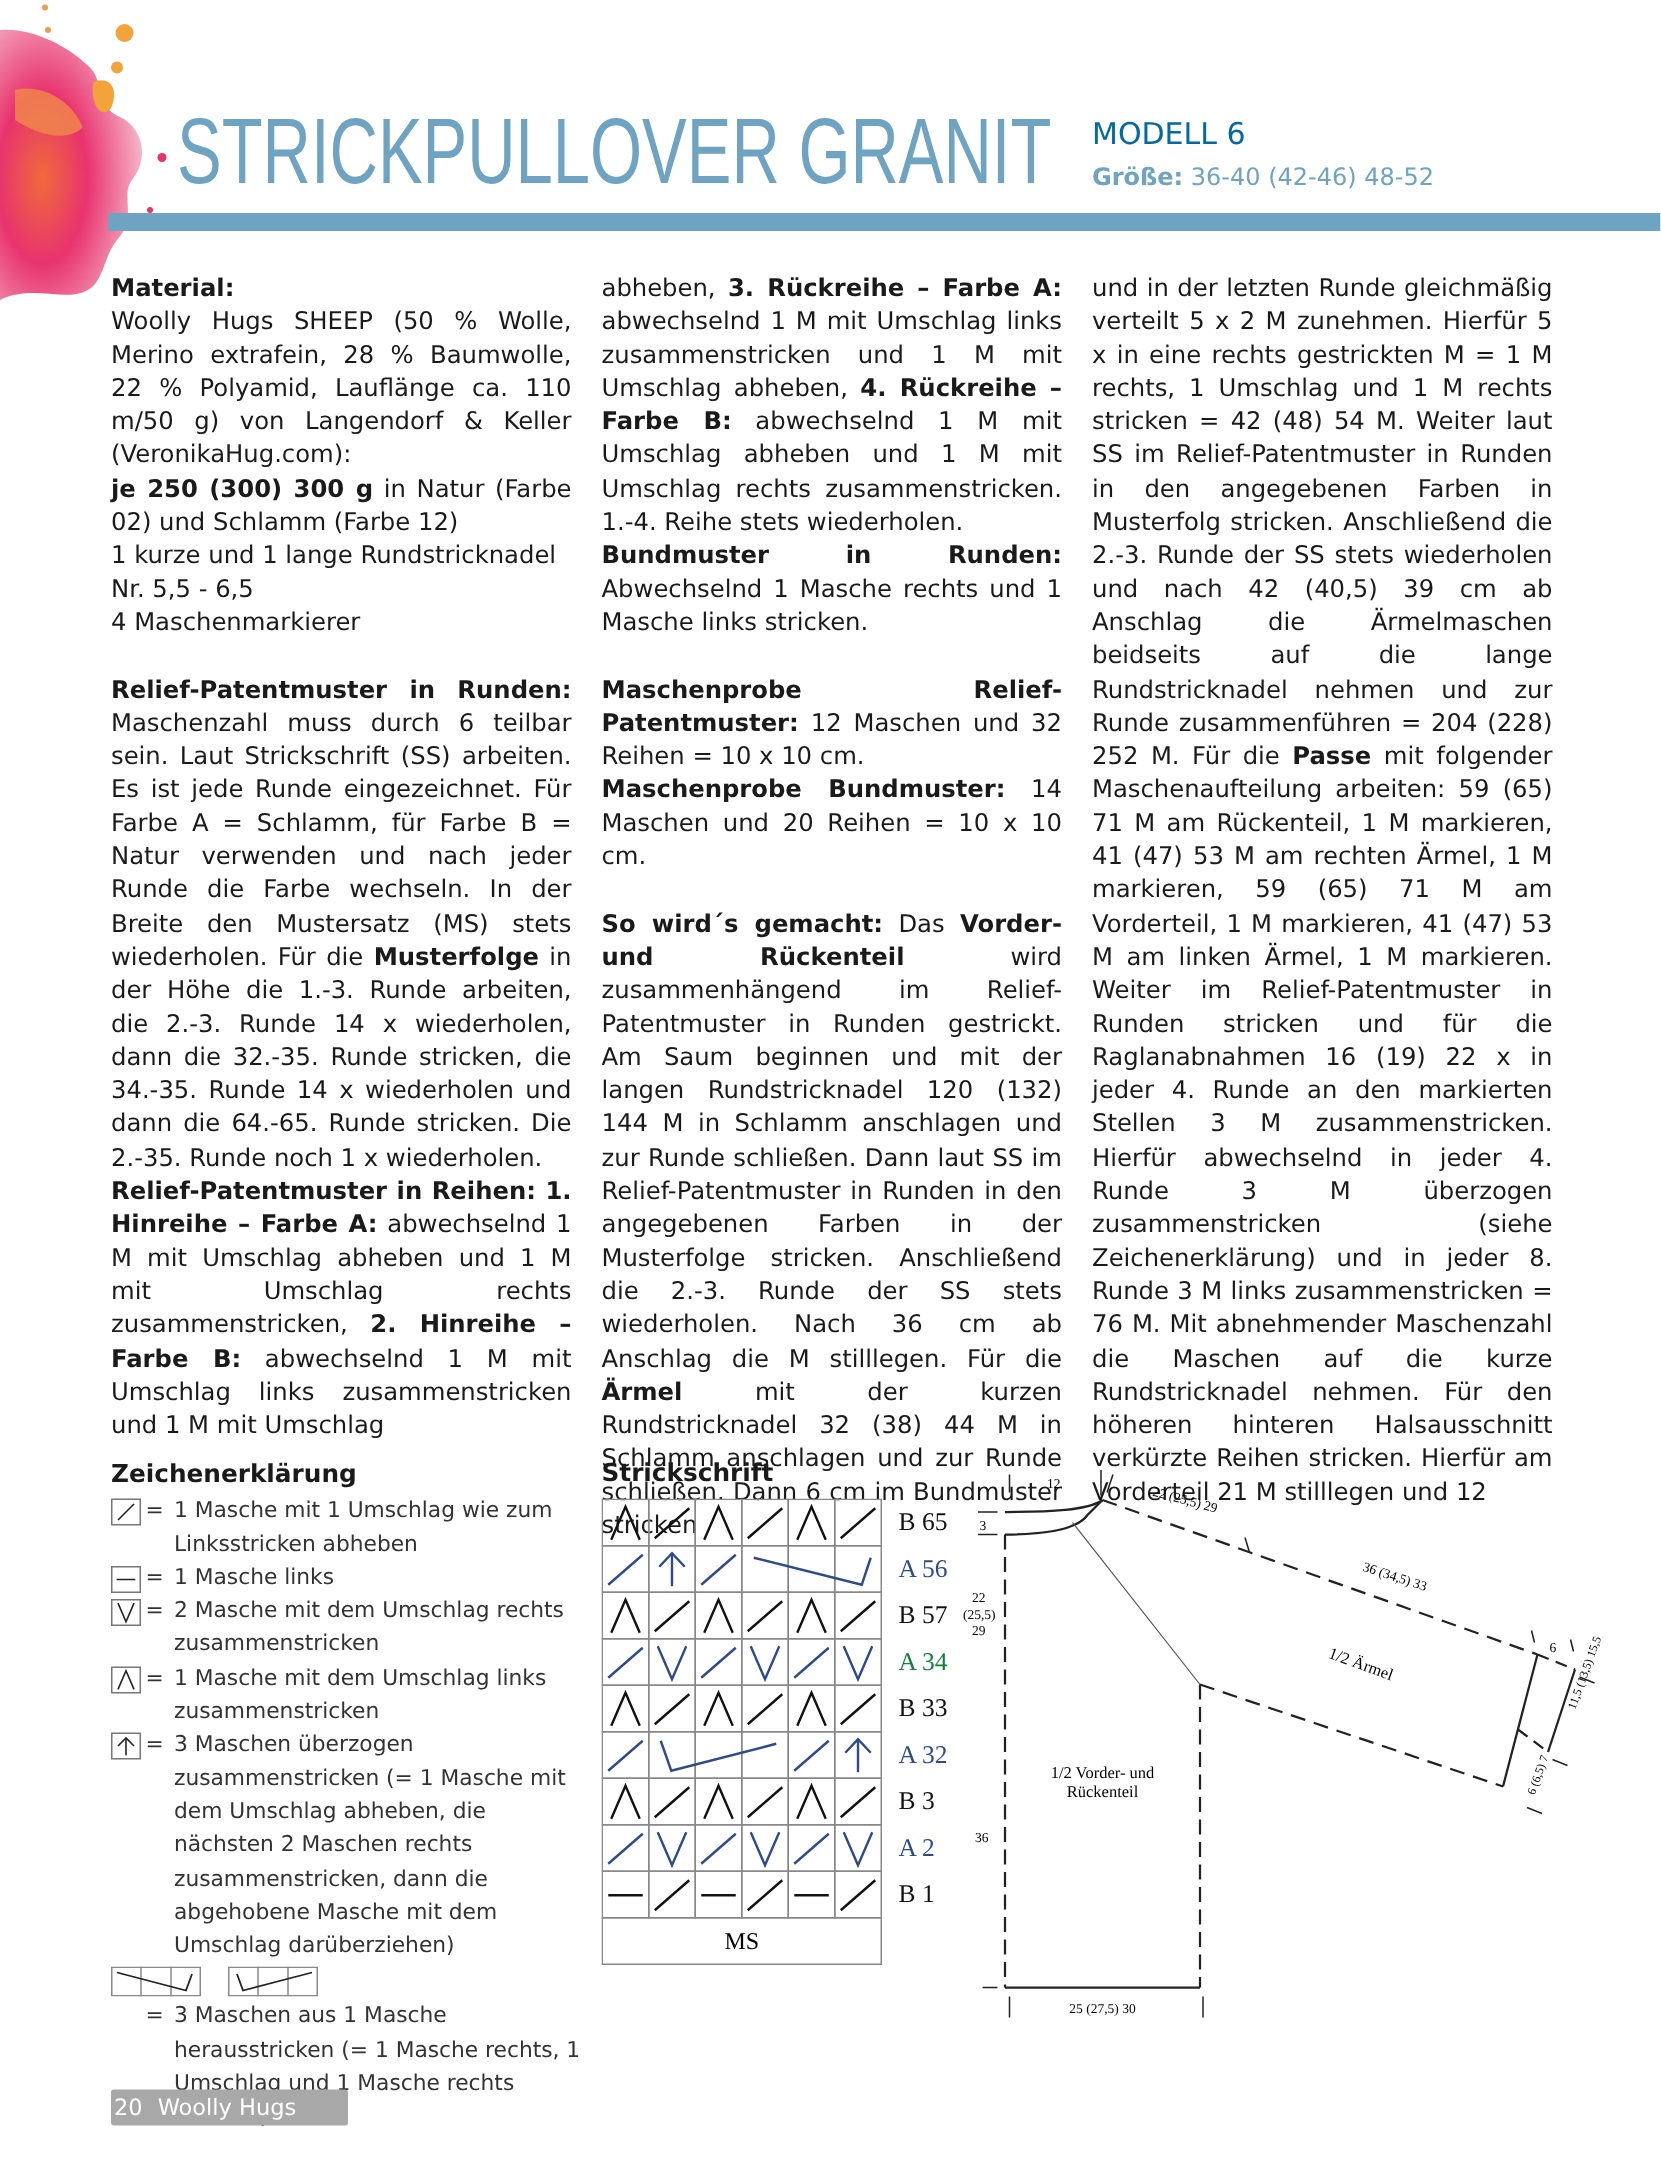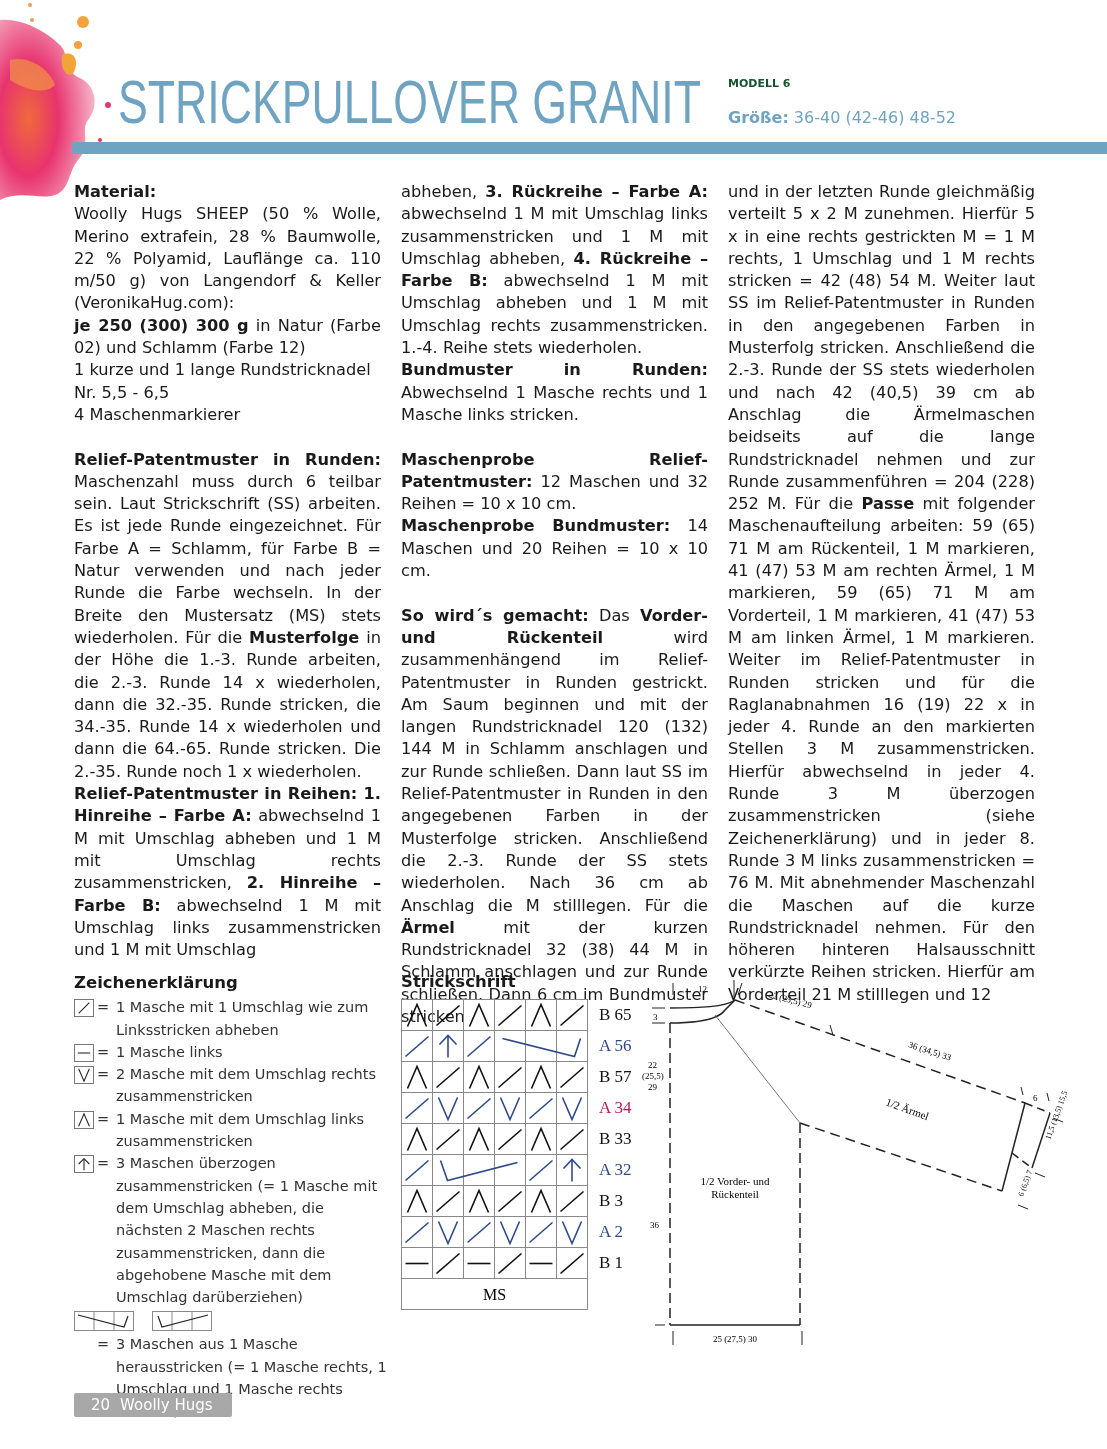--- a/index.html
+++ b/index.html
@@ -14,7 +14,7 @@
     transform: scaleX(0.72); transform-origin: left top; white-space: nowrap;
     line-height: 64px;
   }
-  .modell { position: absolute; left: 728px; top: 77px; font-size: 11px; font-weight: bold; color: #14532d; }
+  .modell { position: absolute; left: 728px; top: 77px; font-size: 20px; font-weight: normal; color: #0369a1; }
   .groesse { position: absolute; left: 728px; top: 108px; font-size: 16px; color: #6ea3c1; }
   .groesse b { font-weight: bold; }
   .bar { position: absolute; left: 72px; top: 142px; width: 1035px; height: 12px; background: #6ea3c1; }

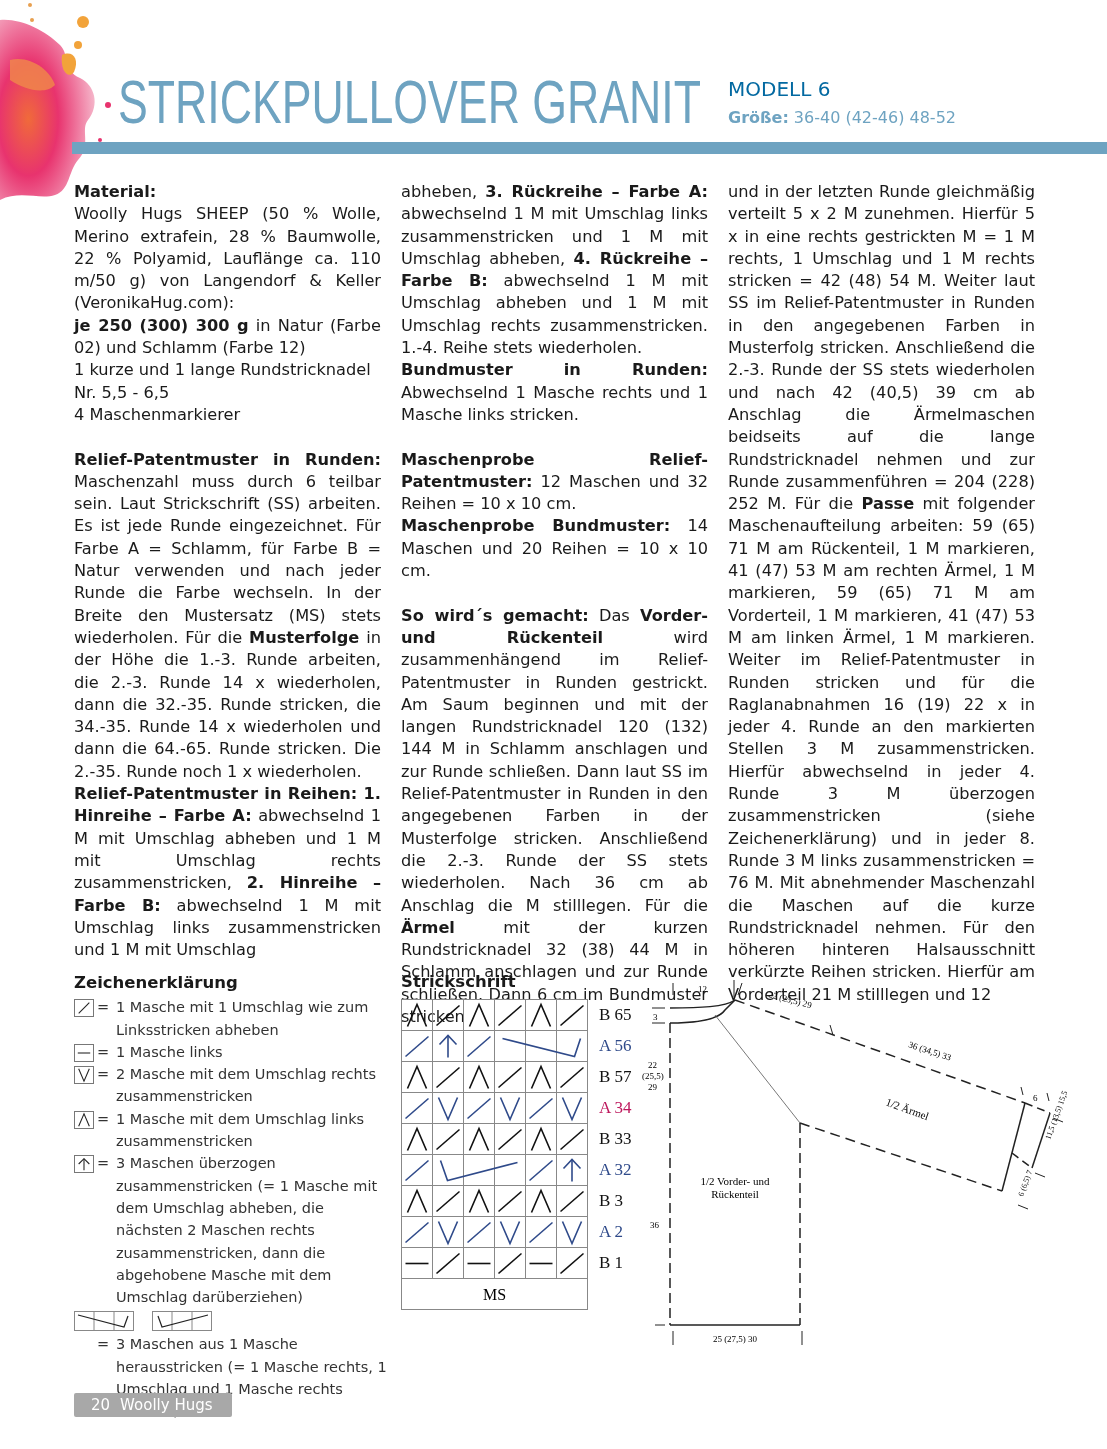--- a/index.html
+++ b/index.html
@@ -271,7 +271,7 @@
     <div class="row-label" style="left: 599px; top: 1004.5px; color: rgb(17, 17, 17);">B 65</div>
     <div class="row-label" style="left: 599px; top: 1035.5px; color: rgb(47, 74, 138);">A 56</div>
     <div class="row-label" style="left: 599px; top: 1066.5px; color: rgb(17, 17, 17);">B 57</div>
-    <div class="row-label" style="left: 599px; top: 1097.5px; color: #be185d;">A 34</div>
+    <div class="row-label" style="left: 599px; top: 1097.5px; color: #15803d;">A 34</div>
     <div class="row-label" style="left: 599px; top: 1128.5px; color: rgb(17, 17, 17);">B 33</div>
     <div class="row-label" style="left: 599px; top: 1159.5px; color: rgb(47, 74, 138);">A 32</div>
     <div class="row-label" style="left: 599px; top: 1190.5px; color: rgb(17, 17, 17);">B 3</div>

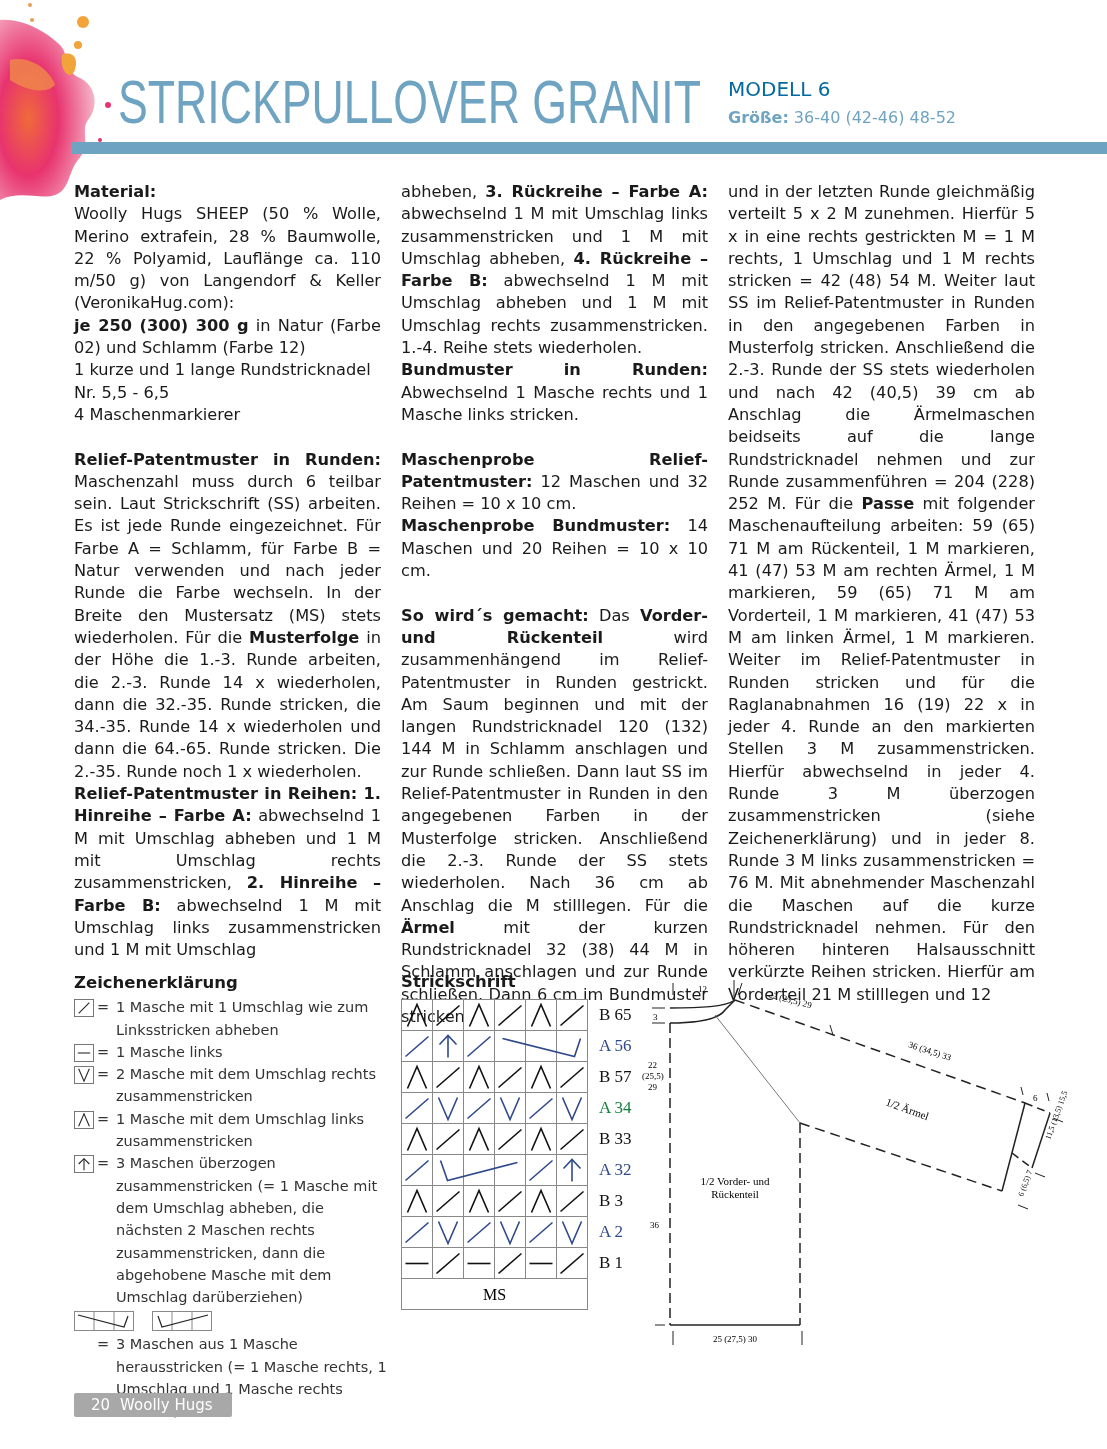--- a/index.html
+++ b/index.html
@@ -43,7 +43,7 @@
 
   .schematic { position: absolute; left: 640px; top: 975px; width: 467px; height: 380px; }
 
-  .footer { position: absolute; left: 74px; top: 1393px; width: 158px; height: 24px; background: #a8a8a8; border-radius: 2px; color: #fff; font-size: 15px; line-height: 24px; padding-left: 17px; }
+  .footer { position: absolute; left: 74px; top: 1393px; width: 158px; height: 24px; background: #a8a8a8; border-radius: 2px; color: #fff; font-size: 15px; line-height: 24px; padding-left: 2px; }
   .footer span + span { margin-left: 10px; }
 </style>
 </head>

